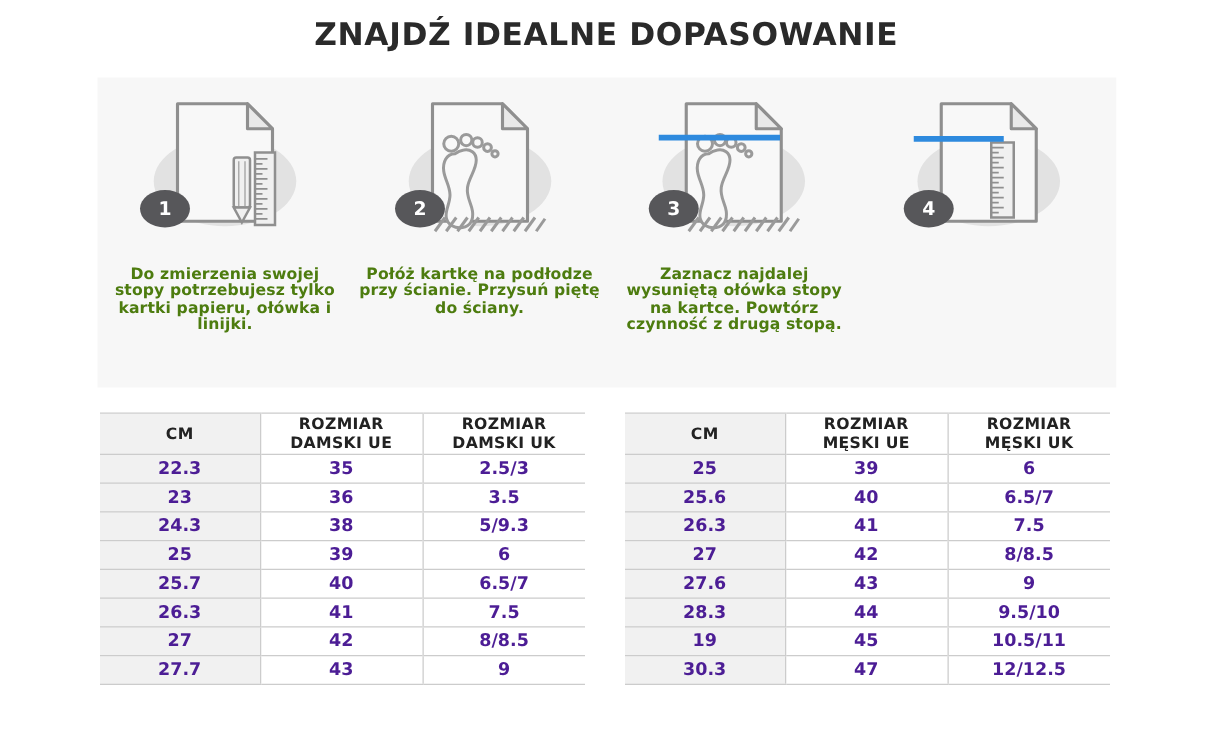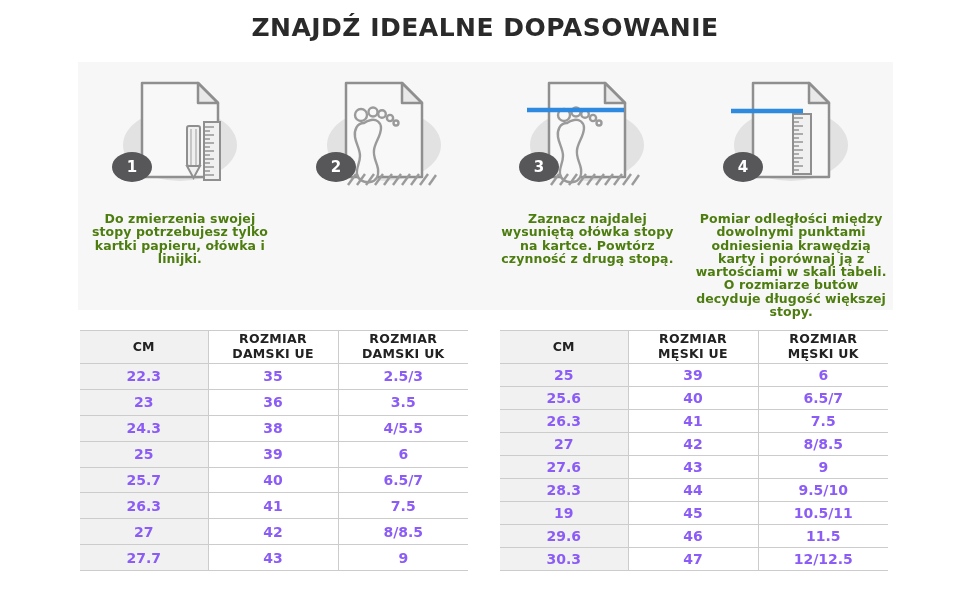--- a/index.html
+++ b/index.html
@@ -125,6 +125,7 @@
           <text class="badge-num" x="52" y="102">2</text>
         </g>
       </svg>
+      <div class="caption">Połóż kartkę na podłodze przy ścianie. Przysuń piętę do ściany.</div>
     </div>
 
     <div class="step">

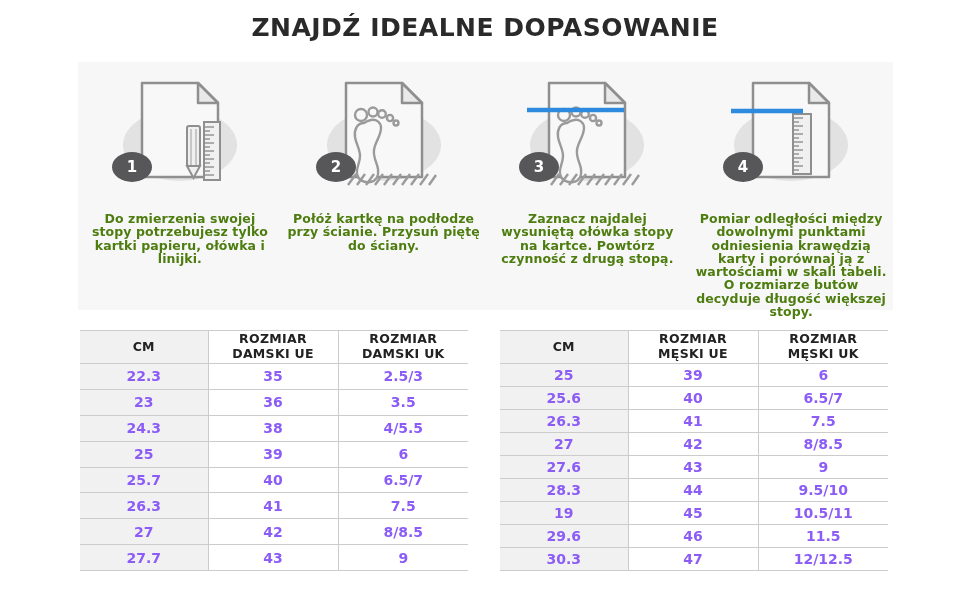--- a/index.html
+++ b/index.html
@@ -190,7 +190,6 @@
           <text class="badge-num" x="52" y="102">4</text>
         </g>
       </svg>
-      <div class="caption">Pomiar odległości między dowolnymi punktami odniesienia krawędzią karty i porównaj ją z wartościami w skali tabeli. O rozmiarze butów decyduje długość większej stopy.</div>
     </div>
 
   </div>

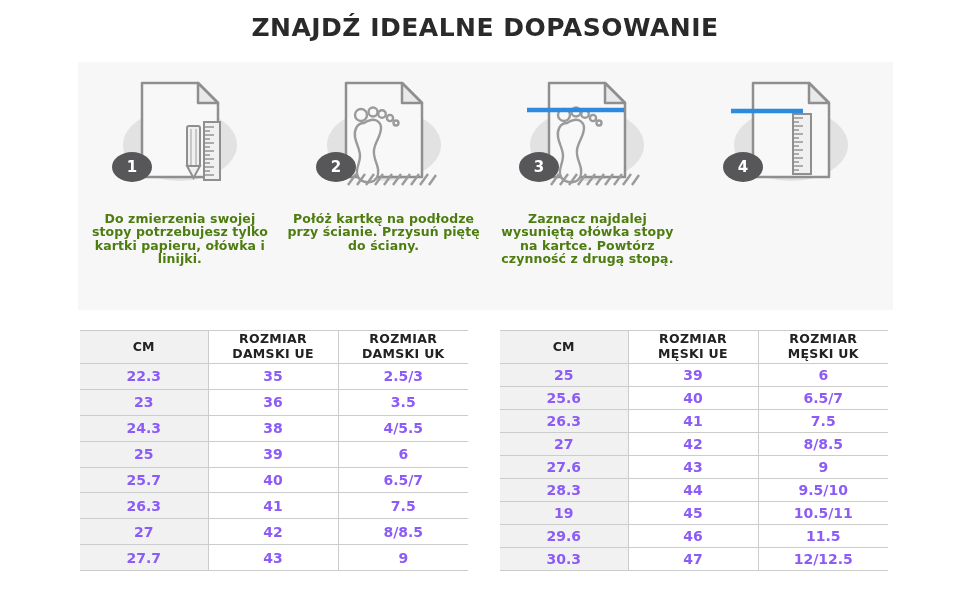--- a/index.html
+++ b/index.html
@@ -48,7 +48,7 @@
   table.size-table th{height:33px;font-size:12.5px;font-weight:bold;color:#222;
     letter-spacing:.3px;line-height:1.18;}
   table.size-table th span{display:inline-block;max-width:100px;}
-  table.size-table td{height:23px;font-size:14px;font-weight:bold;color:#8b5cf6;}
+  table.size-table td{height:23px;font-size:14px;font-weight:bold;color:#4c1d95;}
   .col-cm{background:var(--table-first-col-bg);}
 </style>
 </head>

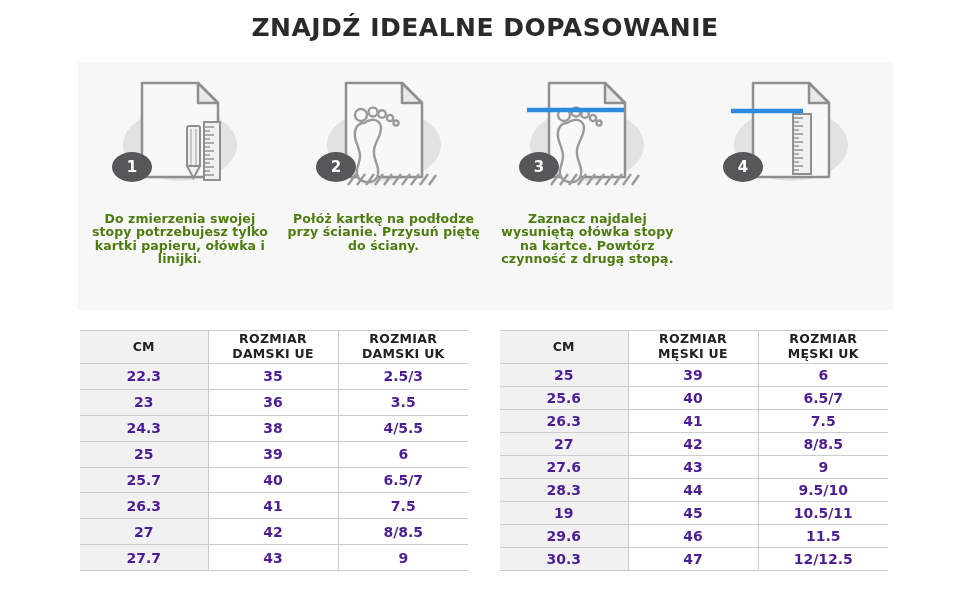--- a/index.html
+++ b/index.html
@@ -217,7 +217,7 @@
           <tr>
             <td class="col-cm">24.3</td>
             <td>38</td>
-            <td>4/5.5</td>
+            <td>5/9.3</td>
           </tr>
           <tr>
             <td class="col-cm">25</td>

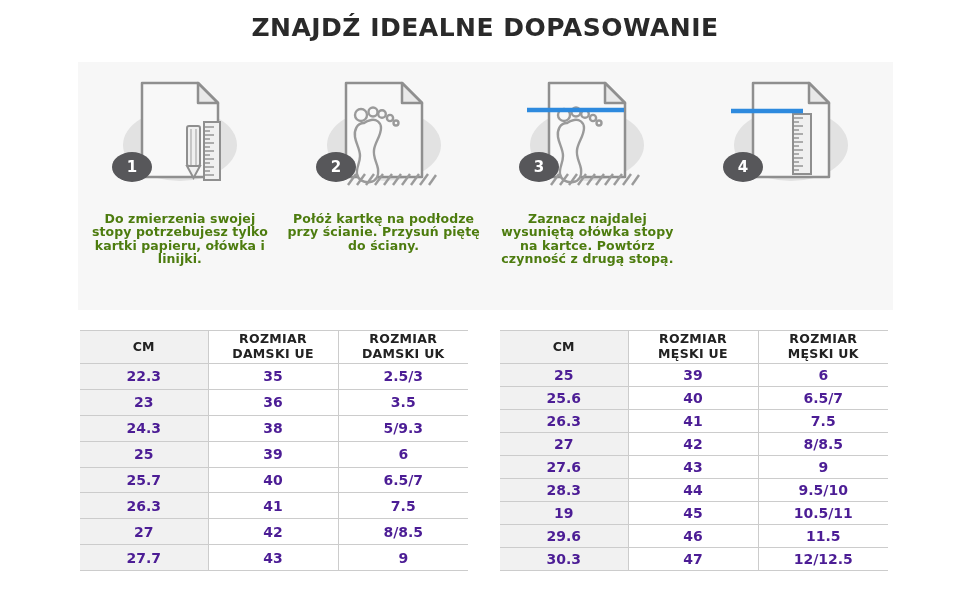--- a/index.html
+++ b/index.html
@@ -291,11 +291,6 @@
             <td>10.5/11</td>
           </tr>
           <tr>
-            <td class="col-cm">29.6</td>
-            <td>46</td>
-            <td>11.5</td>
-          </tr>
-          <tr>
             <td class="col-cm">30.3</td>
             <td>47</td>
             <td>12/12.5</td>

